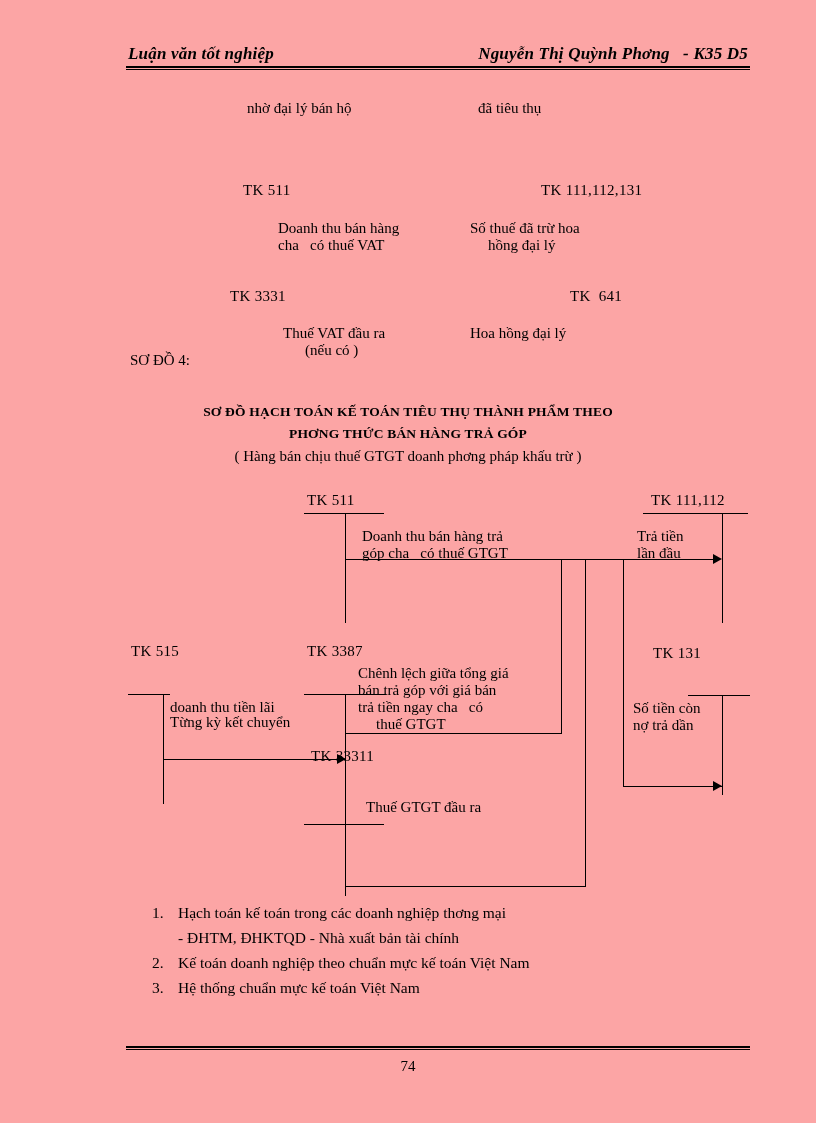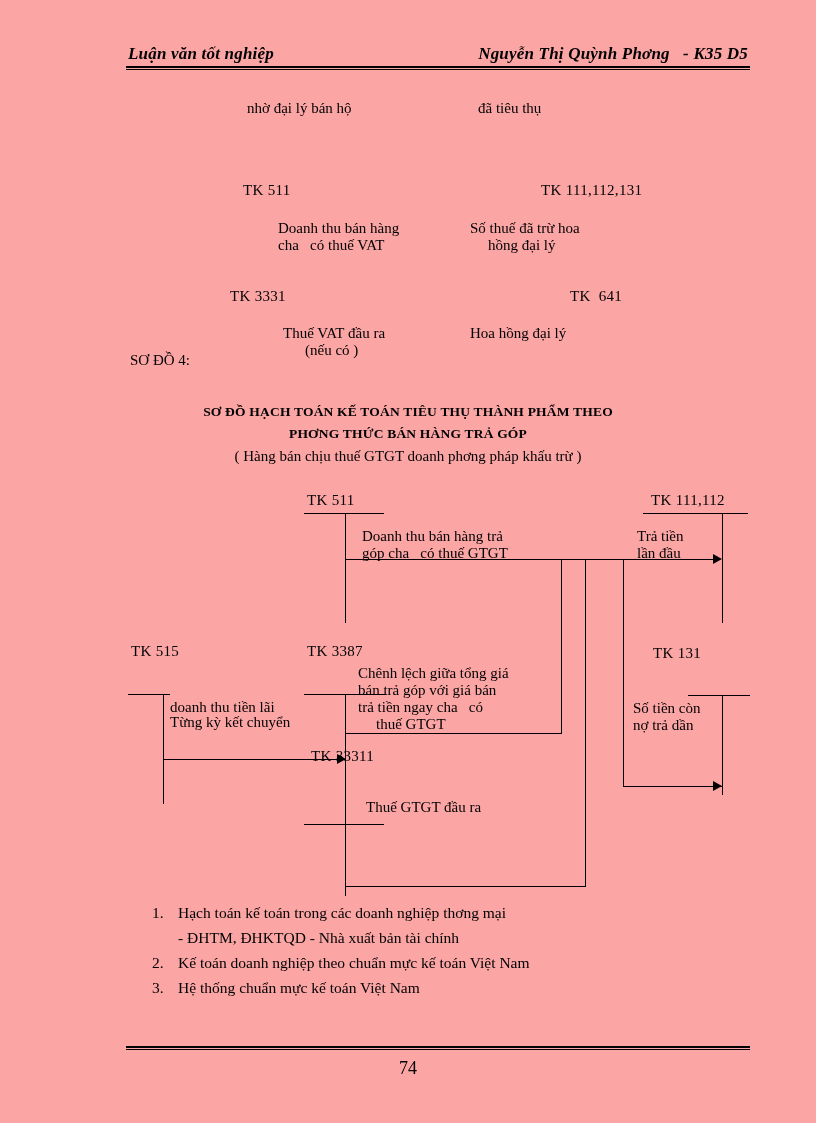--- a/index.html
+++ b/index.html
@@ -66,7 +66,7 @@
     top: 1058px;
     width: 816px;
     text-align: center;
-    font-size: 18px;
+    font-size: 15px;
   }
 
   

